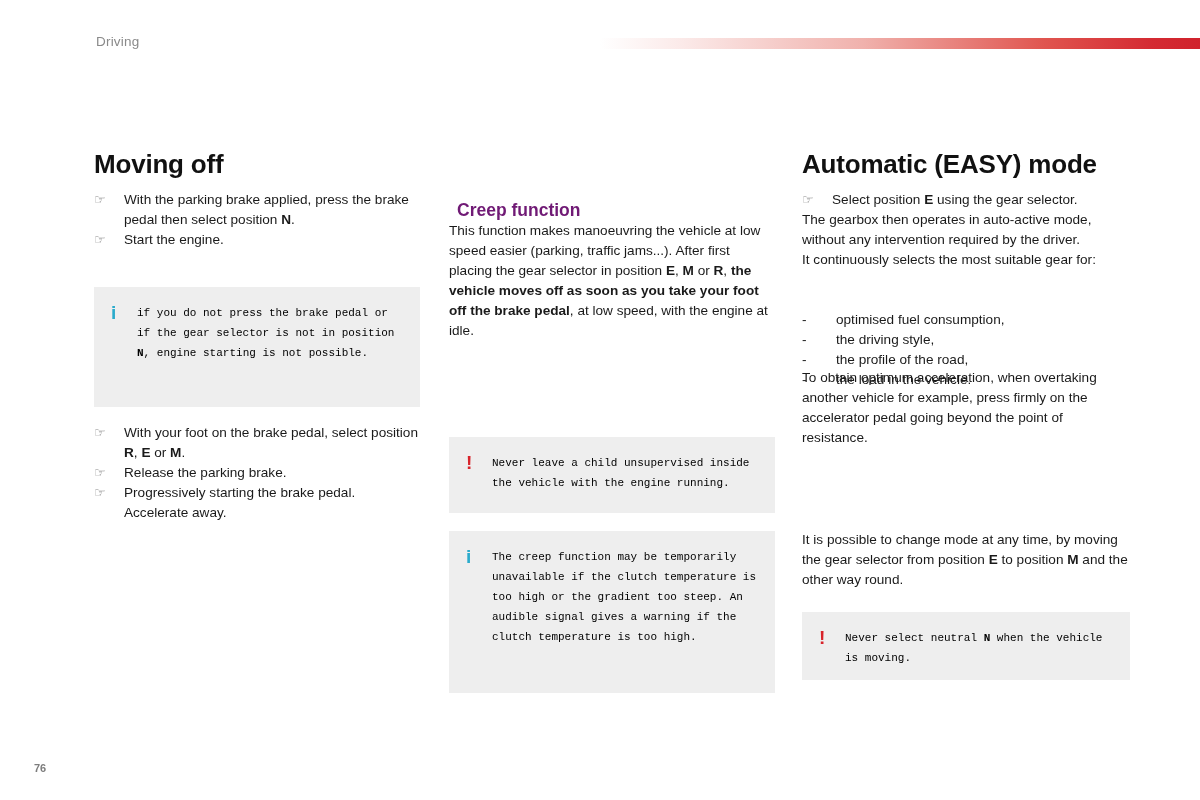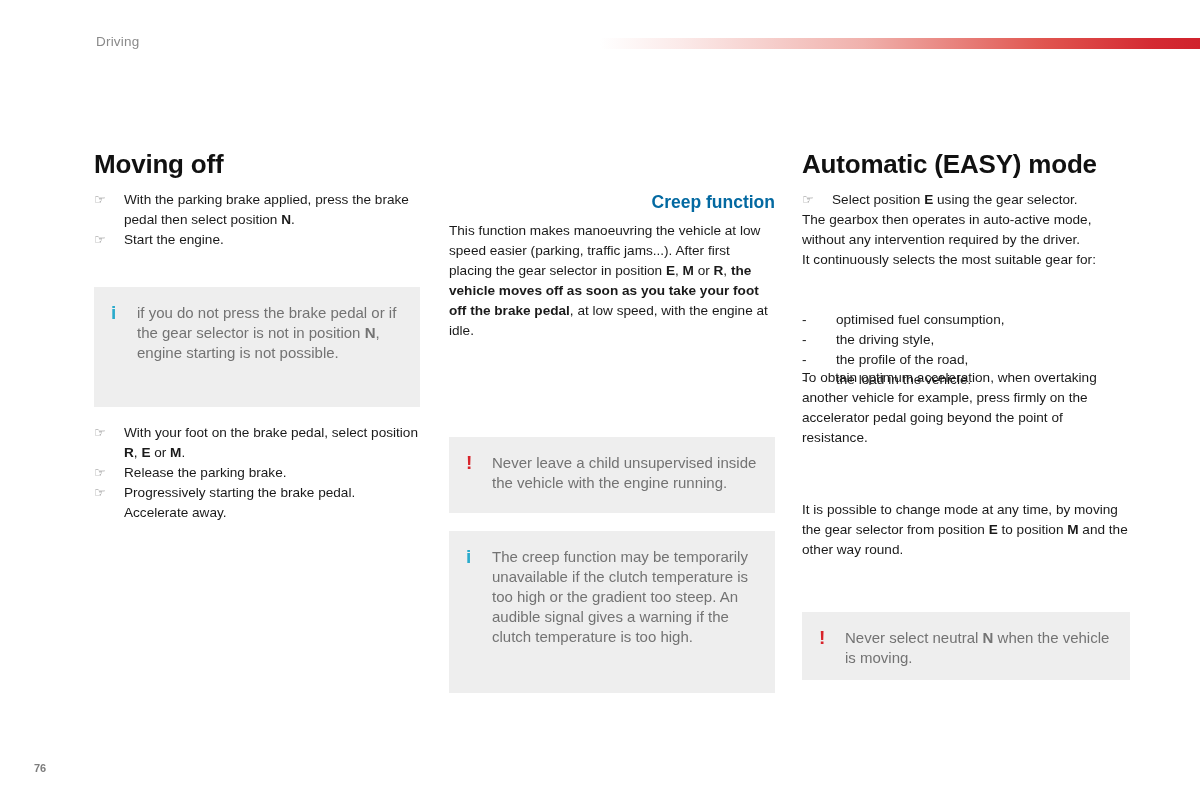--- a/index.html
+++ b/index.html
@@ -65,12 +65,11 @@
     line-height: 1.1;
   }
   h3.sub-title {
-    margin: 0;
+    margin: 8px;
     font-size: 17.5px;
     font-weight: bold;
-    color: #0369a1;
+    color: #701a75;
     line-height: 1.15;
-    text-align: right;
   }
 
   p.body-text {

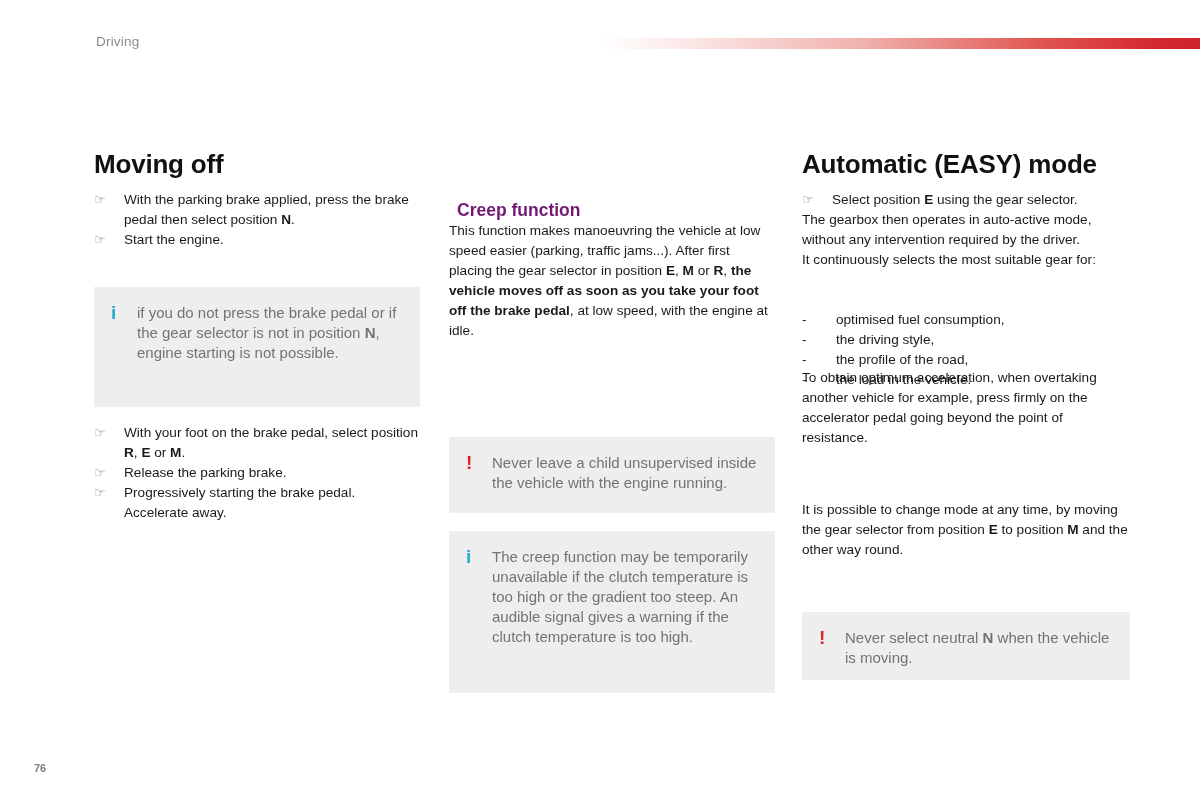--- a/index.html
+++ b/index.html
@@ -145,9 +145,10 @@
   .callout.info .callout-icon  { color: #2aabcc; }
   .callout.warn .callout-icon  { color: #d8232a; }
   .callout .callout-text {
-    font-size: 15px;
-    line-height: 20px;
-    color: #737373;
+    font-size: 11px;
+    line-height: 20px;
+    color: #000000;
+    font-family: Liberation Mono, monospace;
   }
 
   b, strong { font-weight: bold; }

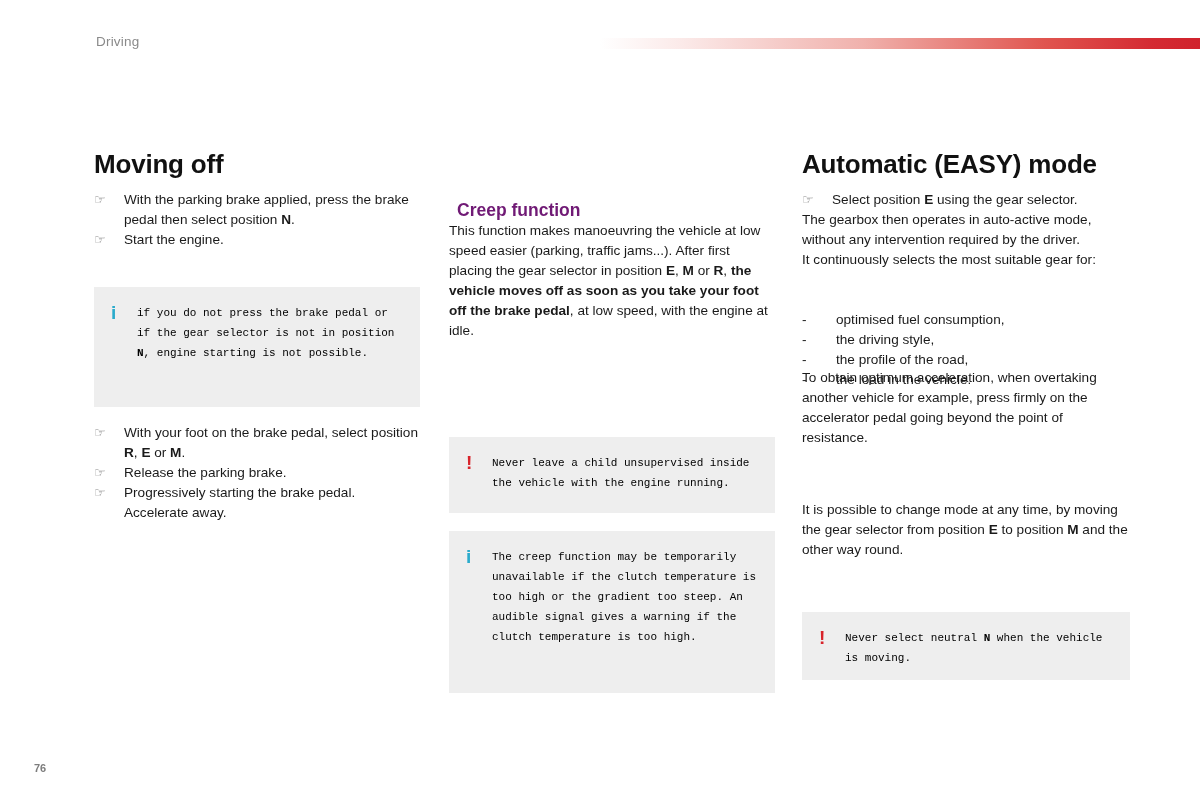--- a/index.html
+++ b/index.html
@@ -246,7 +246,7 @@
 
   <p class="body-text block" style="top:368px; left:0; width:328px;">To obtain optimum acceleration, when overtaking another vehicle for example, press firmly on the accelerator pedal going beyond the point of resistance.</p>
 
-  <p class="body-text block" style="top:500px; left:0; width:328px;">It is possible to change mode at any time, by moving the gear selector from position <b>E</b> to position <b>M</b> and the other way round.</p>
+  <p class="body-text block" style="top:530px; left:0; width:328px;">It is possible to change mode at any time, by moving the gear selector from position <b>E</b> to position <b>M</b> and the other way round.</p>
 
   <div class="callout warn" style="top:612px; left:0; width:328px; height:68px;">
     <div class="callout-icon">!</div>

